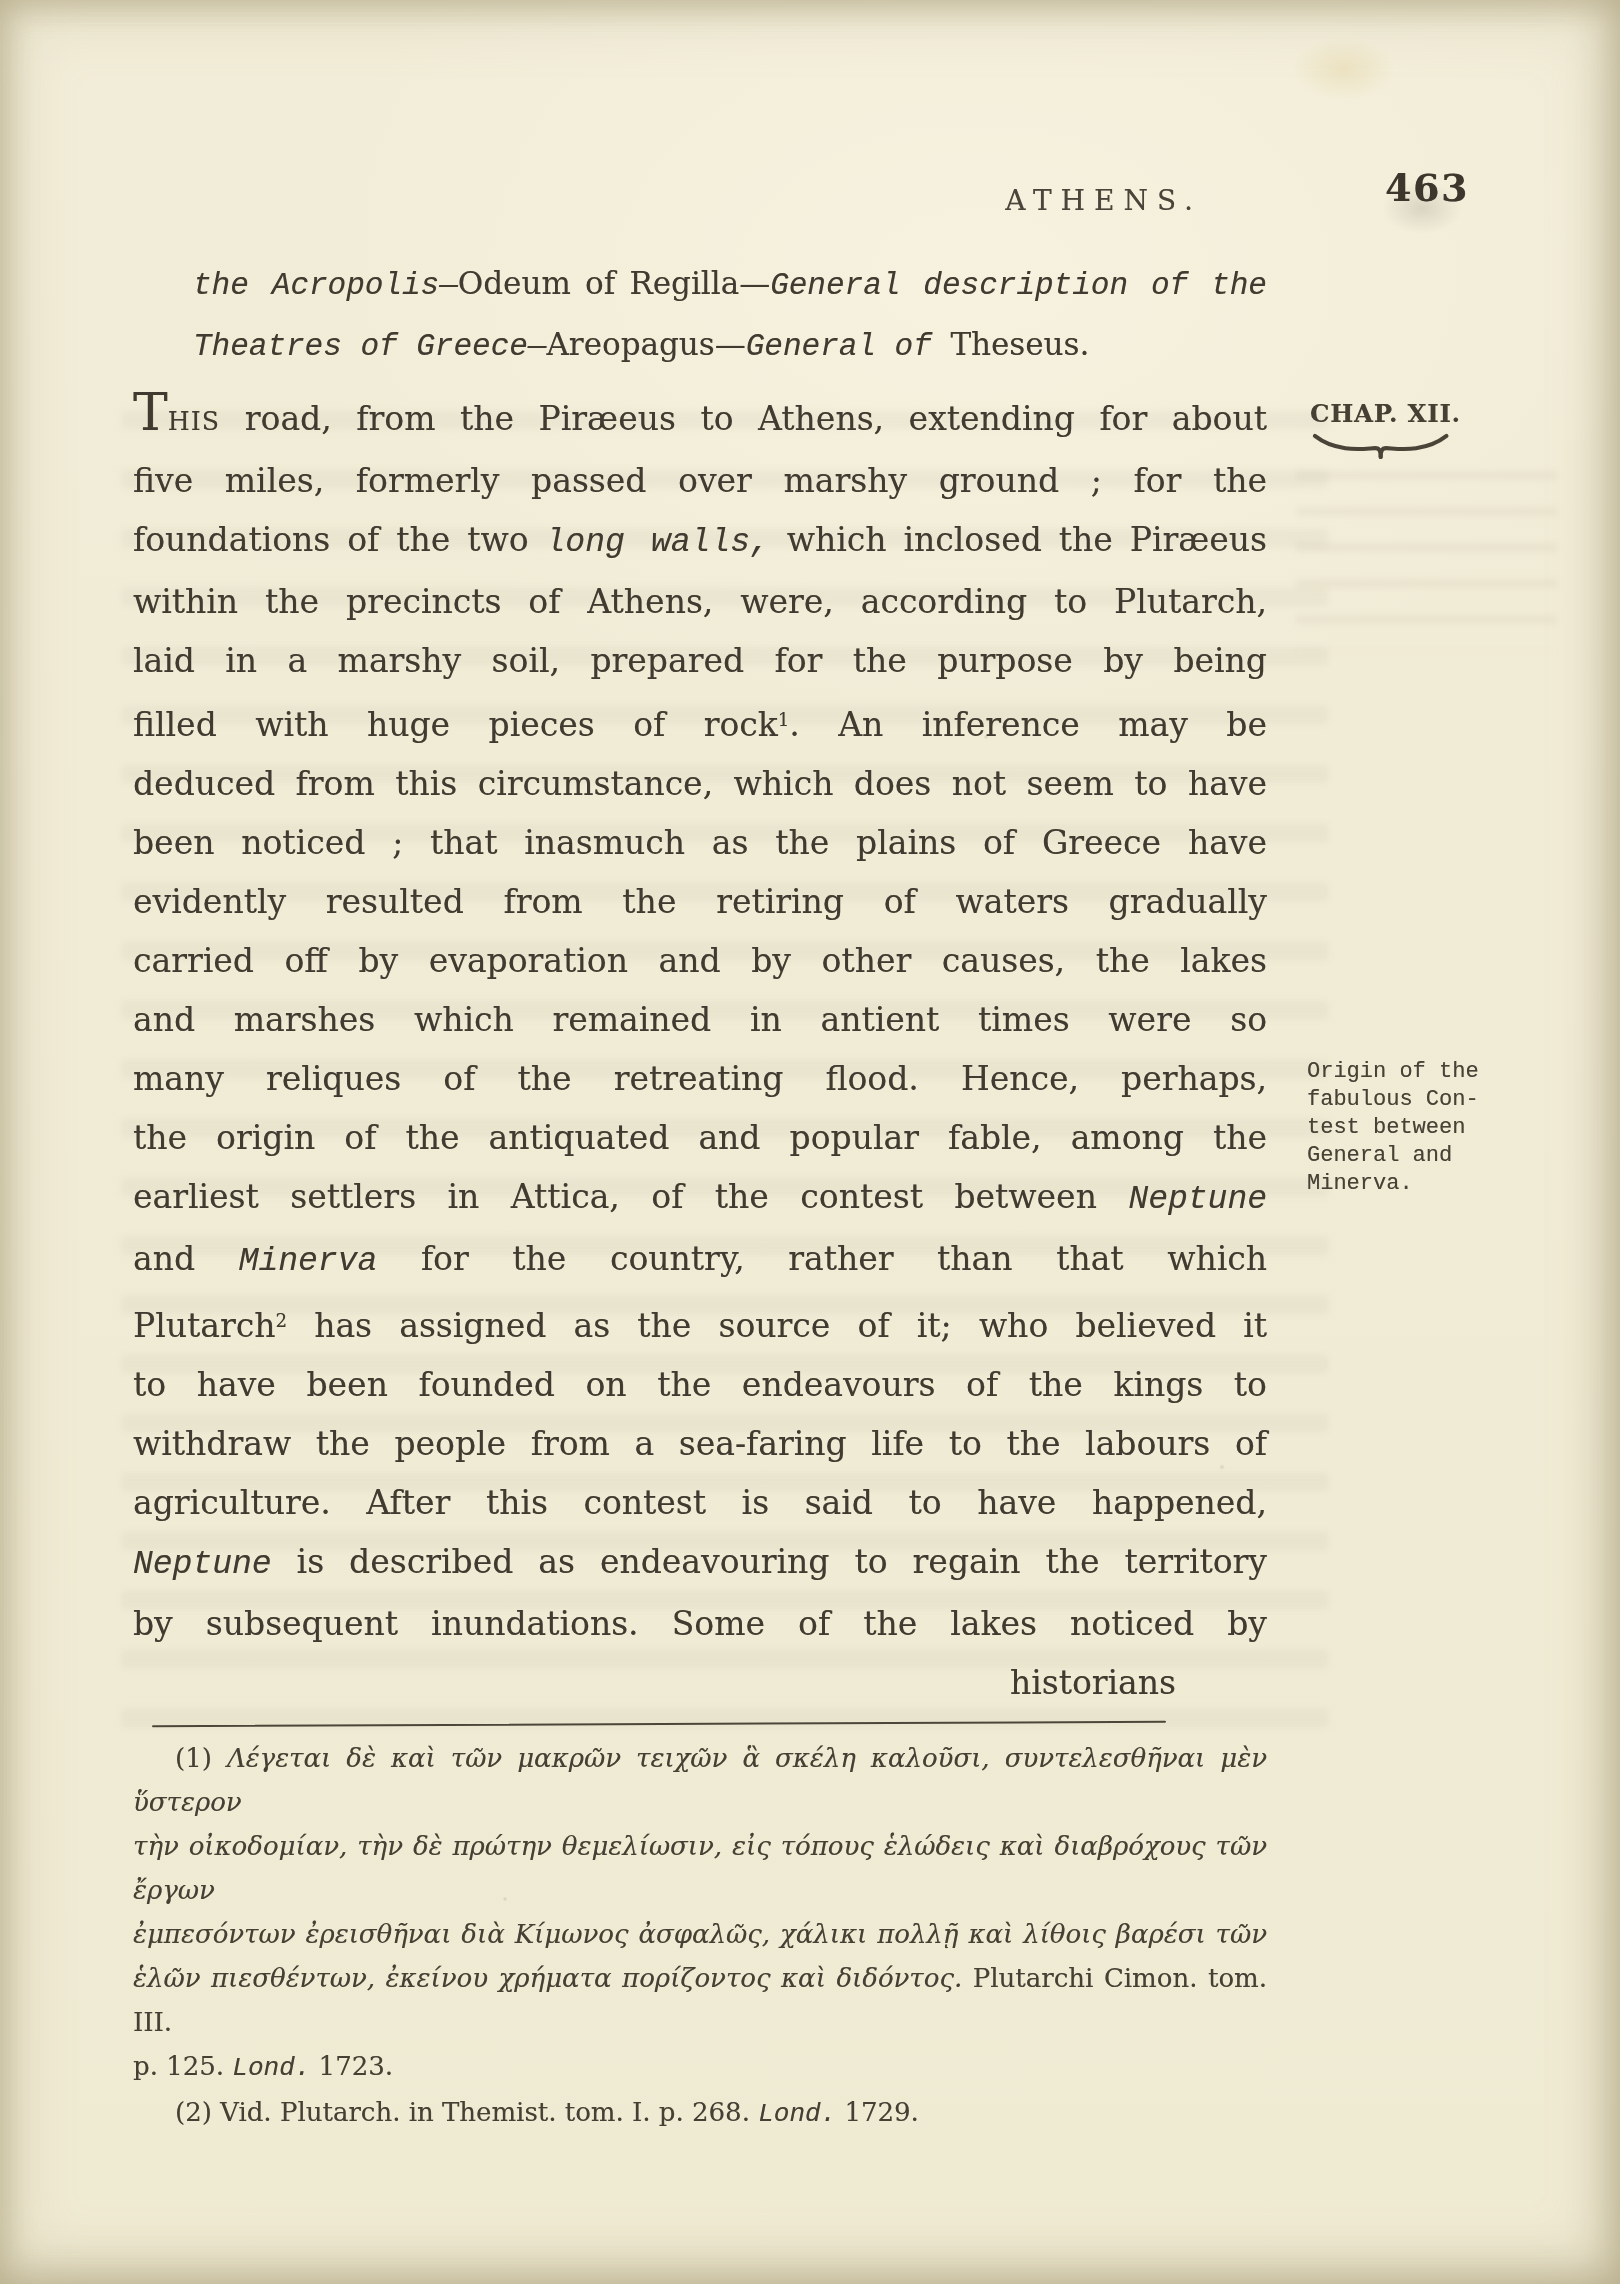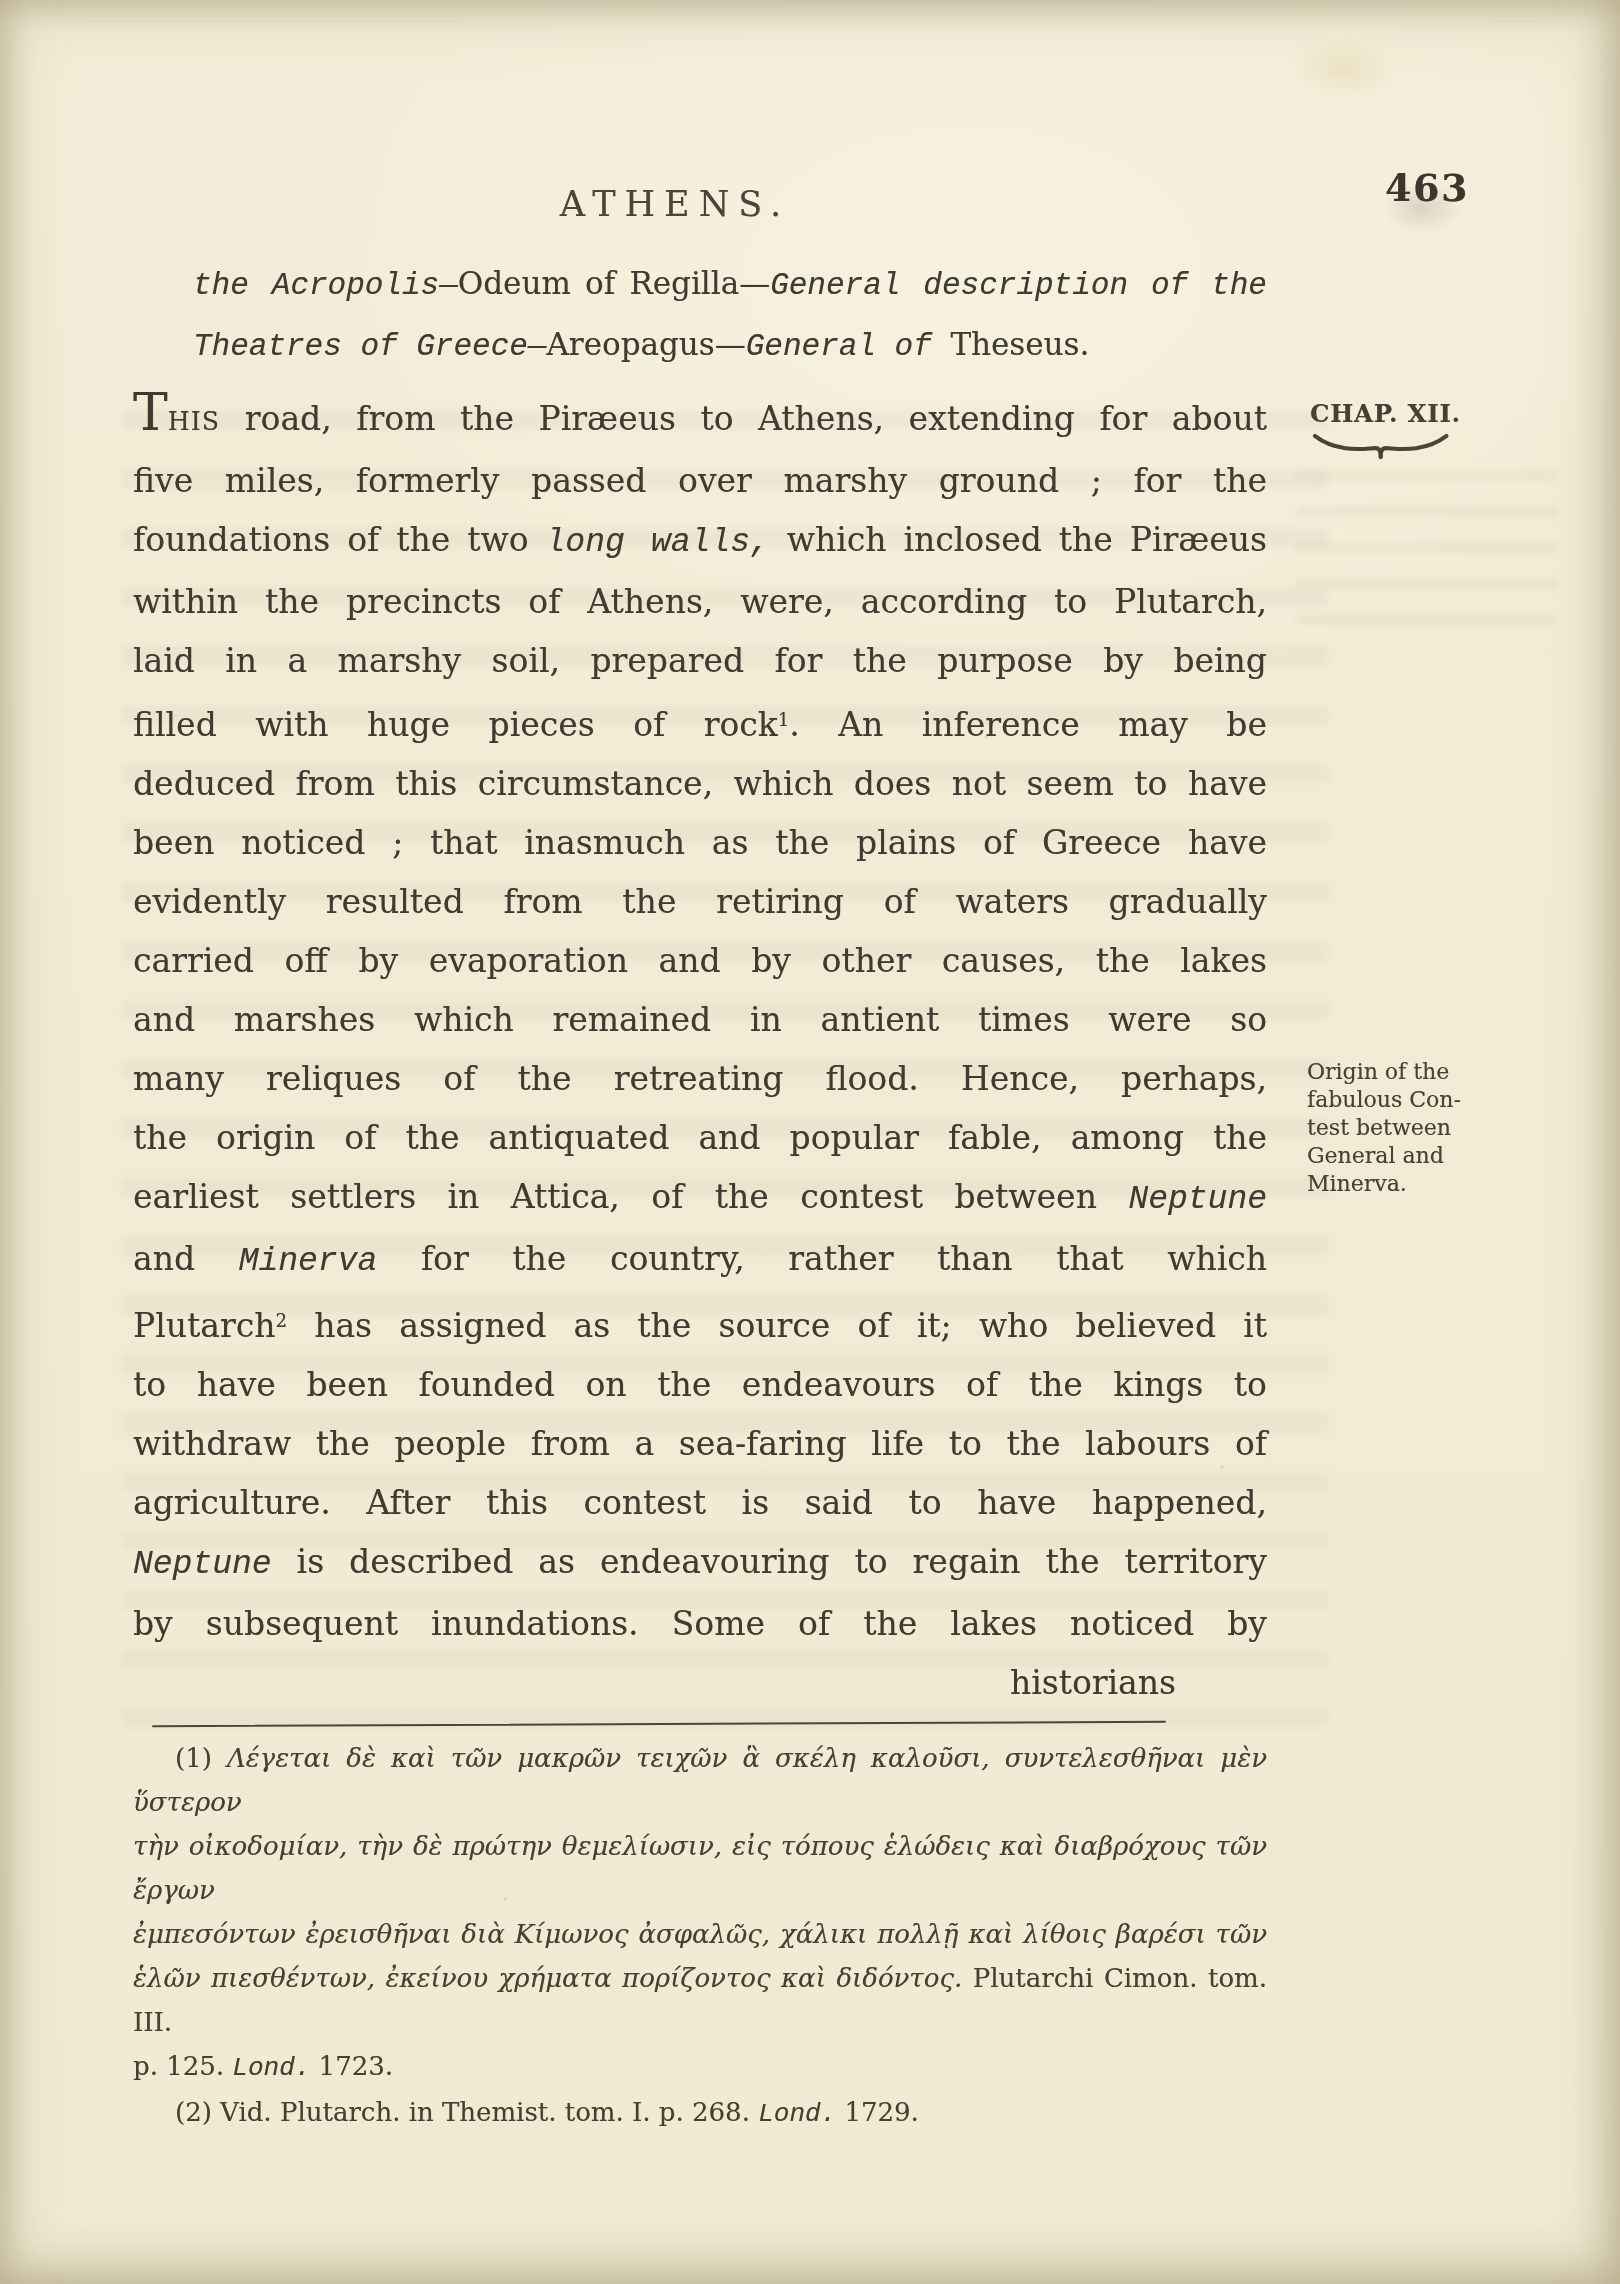--- a/index.html
+++ b/index.html
@@ -44,8 +44,8 @@
     pointer-events:none;
   }
   .running-head{
-    position:absolute;left:133px;top:184px;width:1084px;
-    text-align:center;font-size:35px;letter-spacing:9px;color:#4a443a;
+    position:absolute;left:118px;top:184px;width:1084px;
+    text-align:right;font-size:28px;letter-spacing:9px;color:#4a443a;
   }
   .page-number{
     position:absolute;left:1385px;top:165px;width:114px;

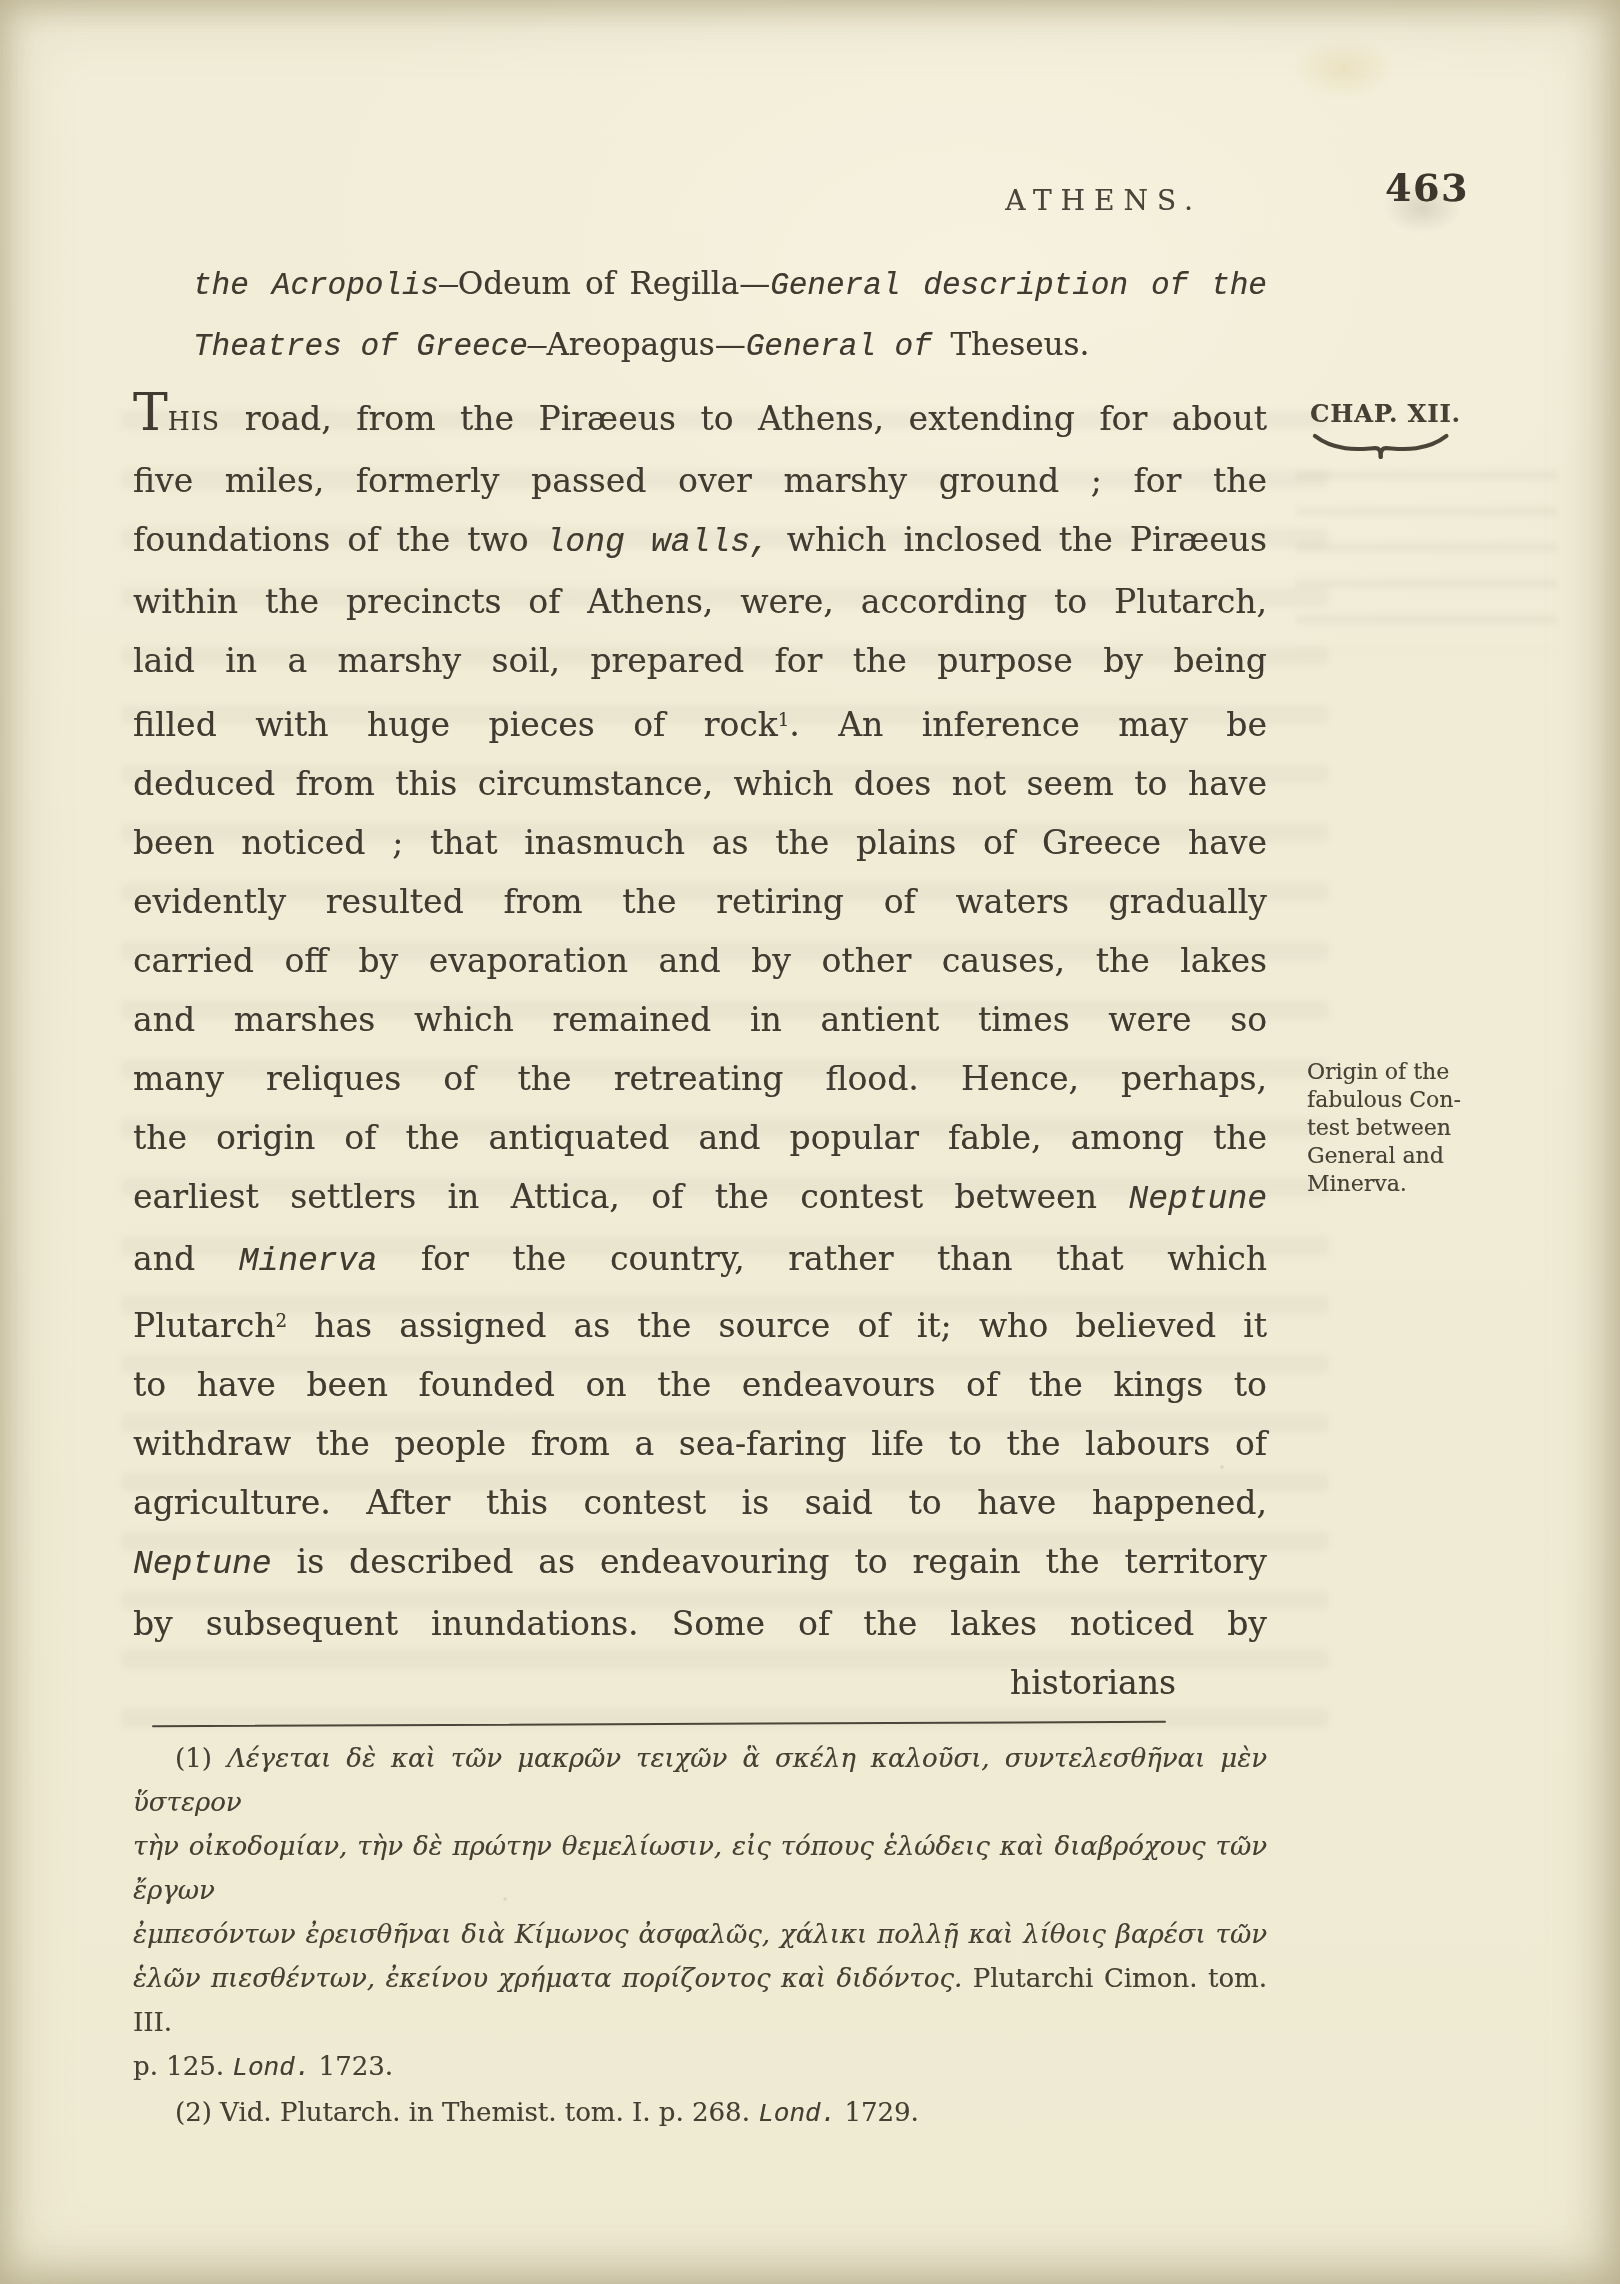--- a/index.html
+++ b/index.html
@@ -67,7 +67,7 @@
   .chap-note{position:absolute;left:1310px;top:399px;width:171px;}
   .chap-label{font-size:24.4px;font-weight:bold;letter-spacing:0.8px;color:#453f34;white-space:nowrap;}
   .brace{display:block;margin-top:3.3px;}
-  .margin-note{position:absolute;left:1307px;top:1058px;width:179px;font-size:22px;color:#474136;}
+  .margin-note{position:absolute;left:1307px;top:1058px;width:179px;font-size:22px;color:#474136;font-family:Liberation Mono, monospace;}
   .margin-note .line{line-height:28px;white-space:nowrap;text-align:left;}
   .foot-rule{
     position:absolute;left:152px;top:1723px;width:1014px;height:2.4px;

